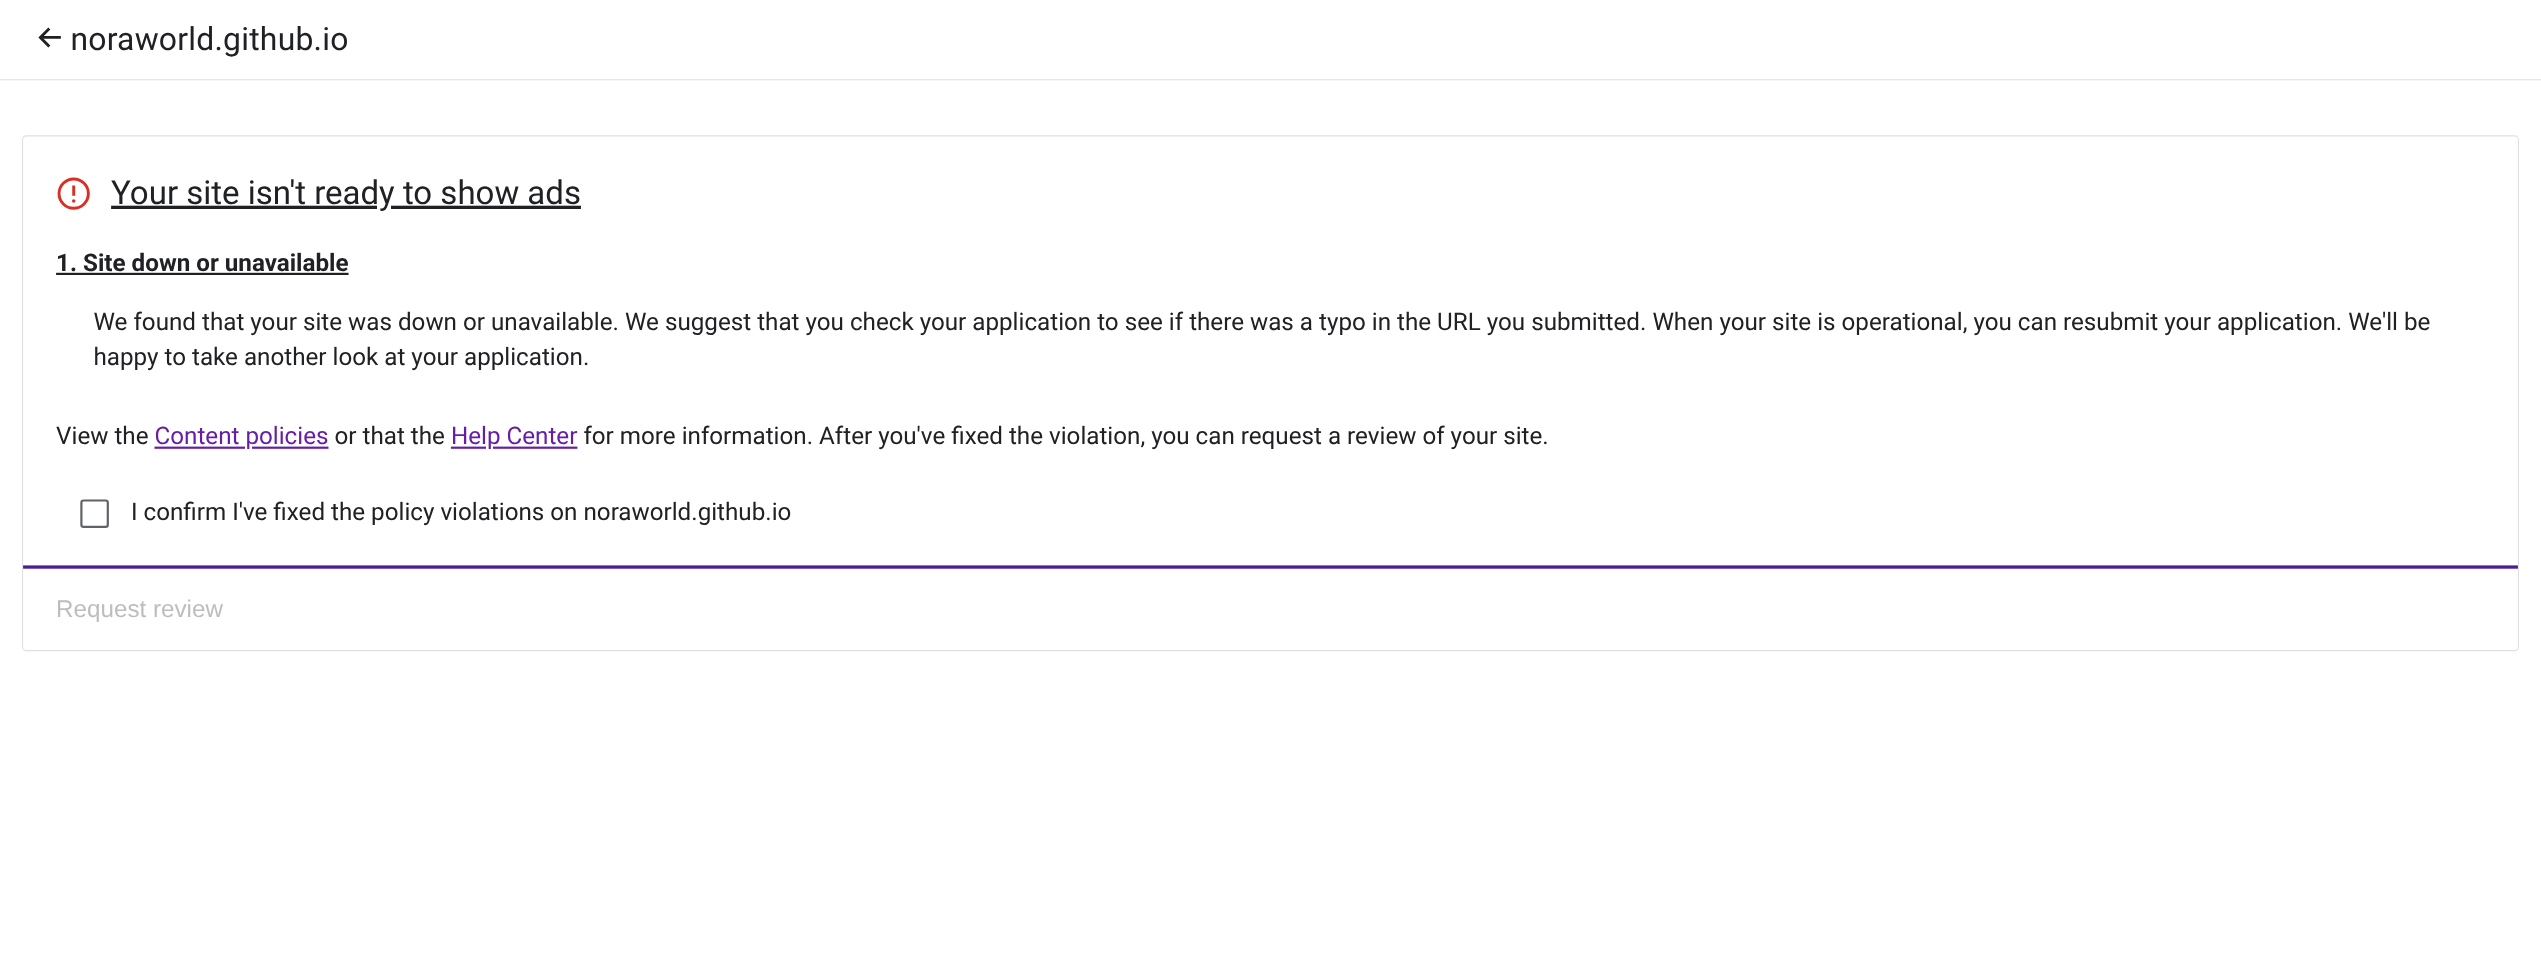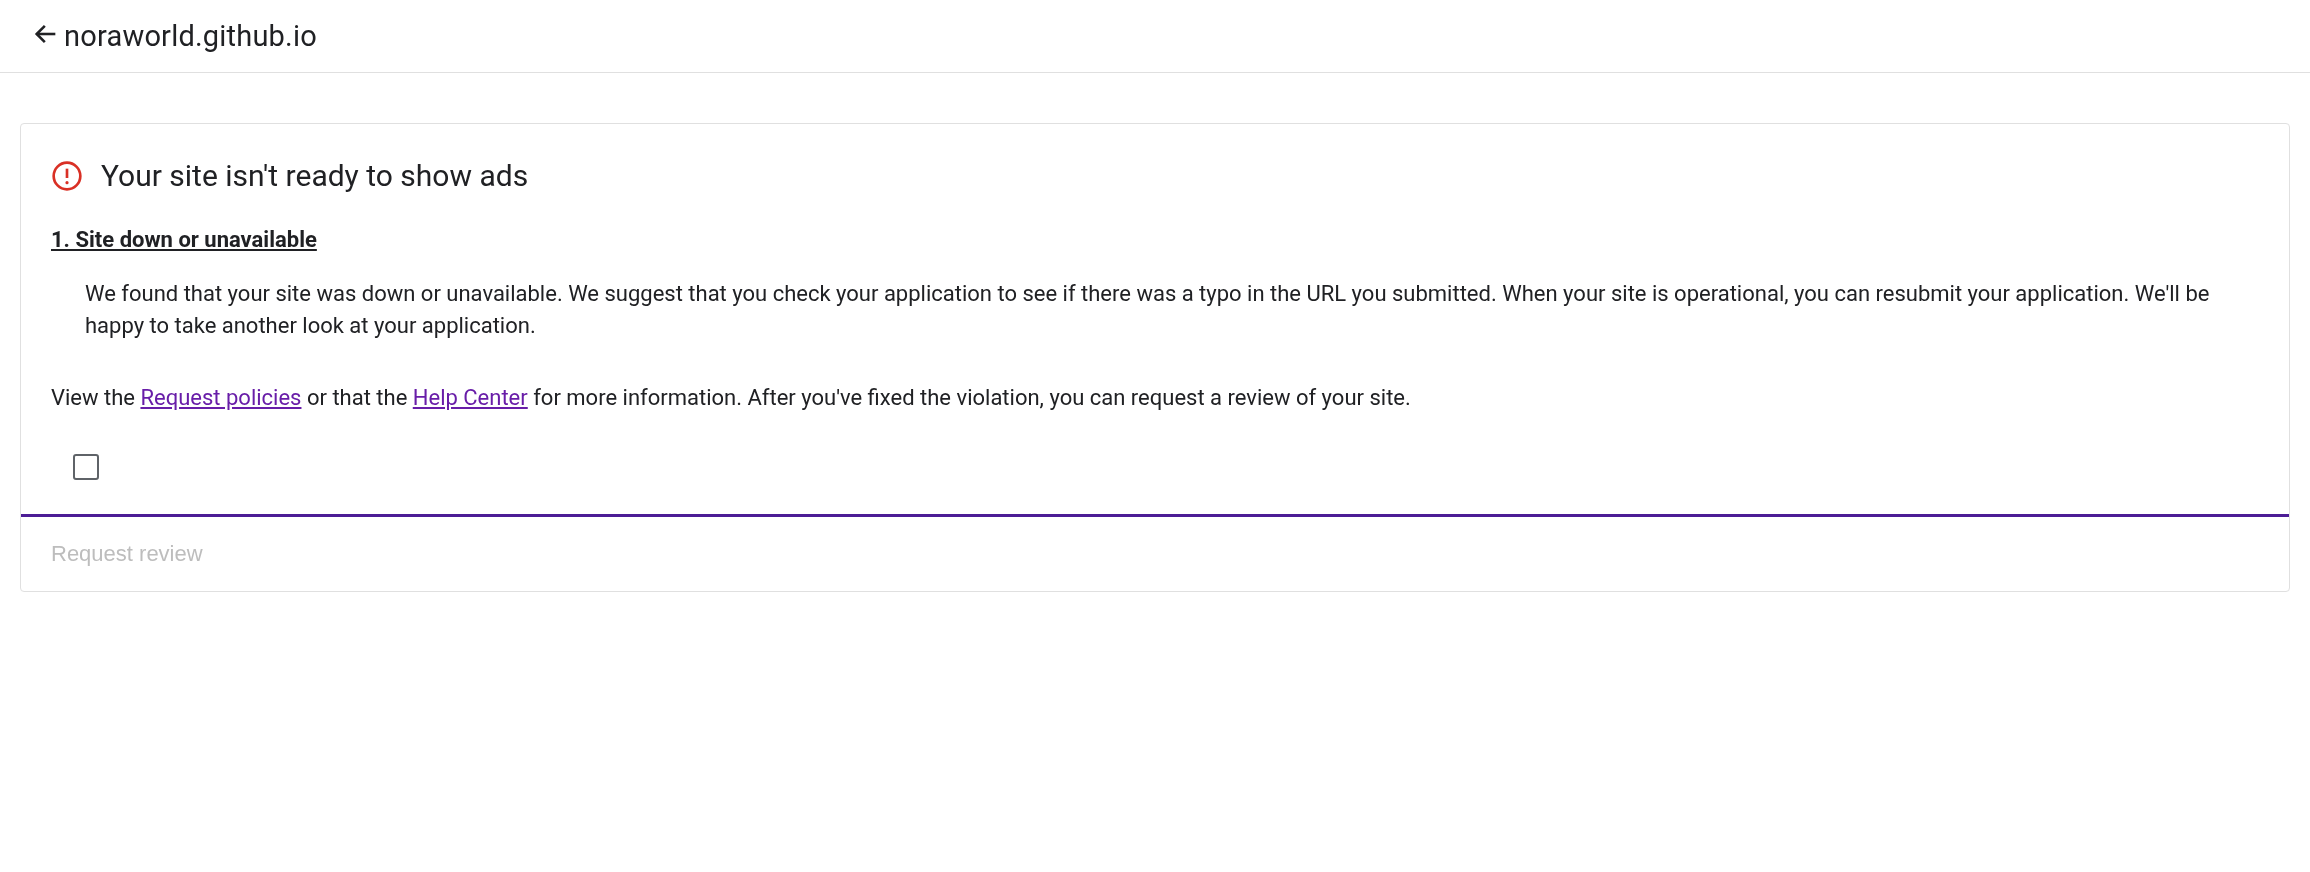--- a/index.html
+++ b/index.html
@@ -45,6 +45,7 @@
     align-items: center;
     gap: 18px;
     margin-bottom: 34px;
+    text-decoration: underline;
   }
   .alert-icon {
     width: 32px;

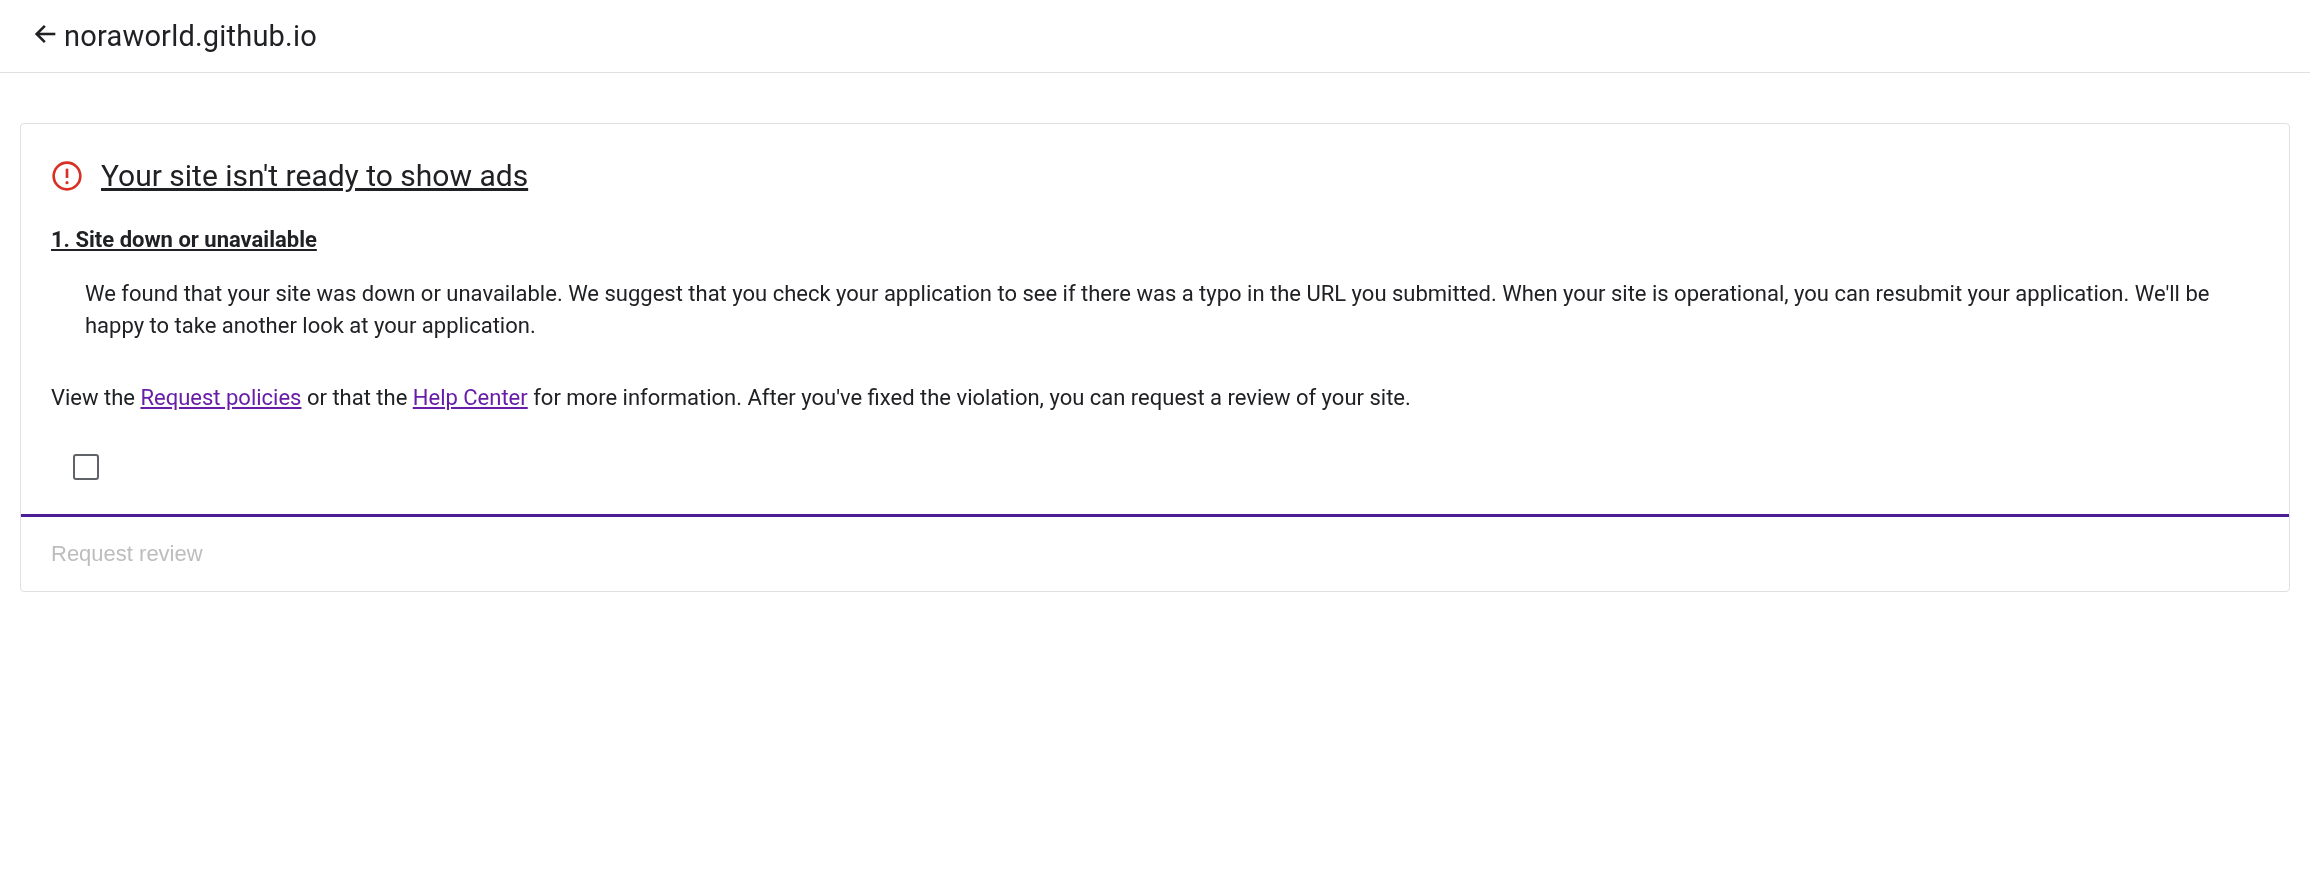--- a/index.html
+++ b/index.html
@@ -151,7 +151,7 @@
     <div class="violation-body">We found that your site was down or unavailable. We suggest that you check your application to see if there was a typo in the URL you submitted. When your site is operational, you can resubmit your application. We'll be happy to take another look at your application.</div>
 
     <div class="footer-info">
-      <span>View the </span><a href="#">Request policies</a><span> or that the </span><a href="#">Help Center</a><span> for more information. After you've fixed the violation, you can request a review of your site.</span>
+      <span>View the </span><a href="#">Content policies</a><span> or that the </span><a href="#">Help Center</a><span> for more information. After you've fixed the violation, you can request a review of your site.</span>
     </div>
 
     <div class="confirm-row">

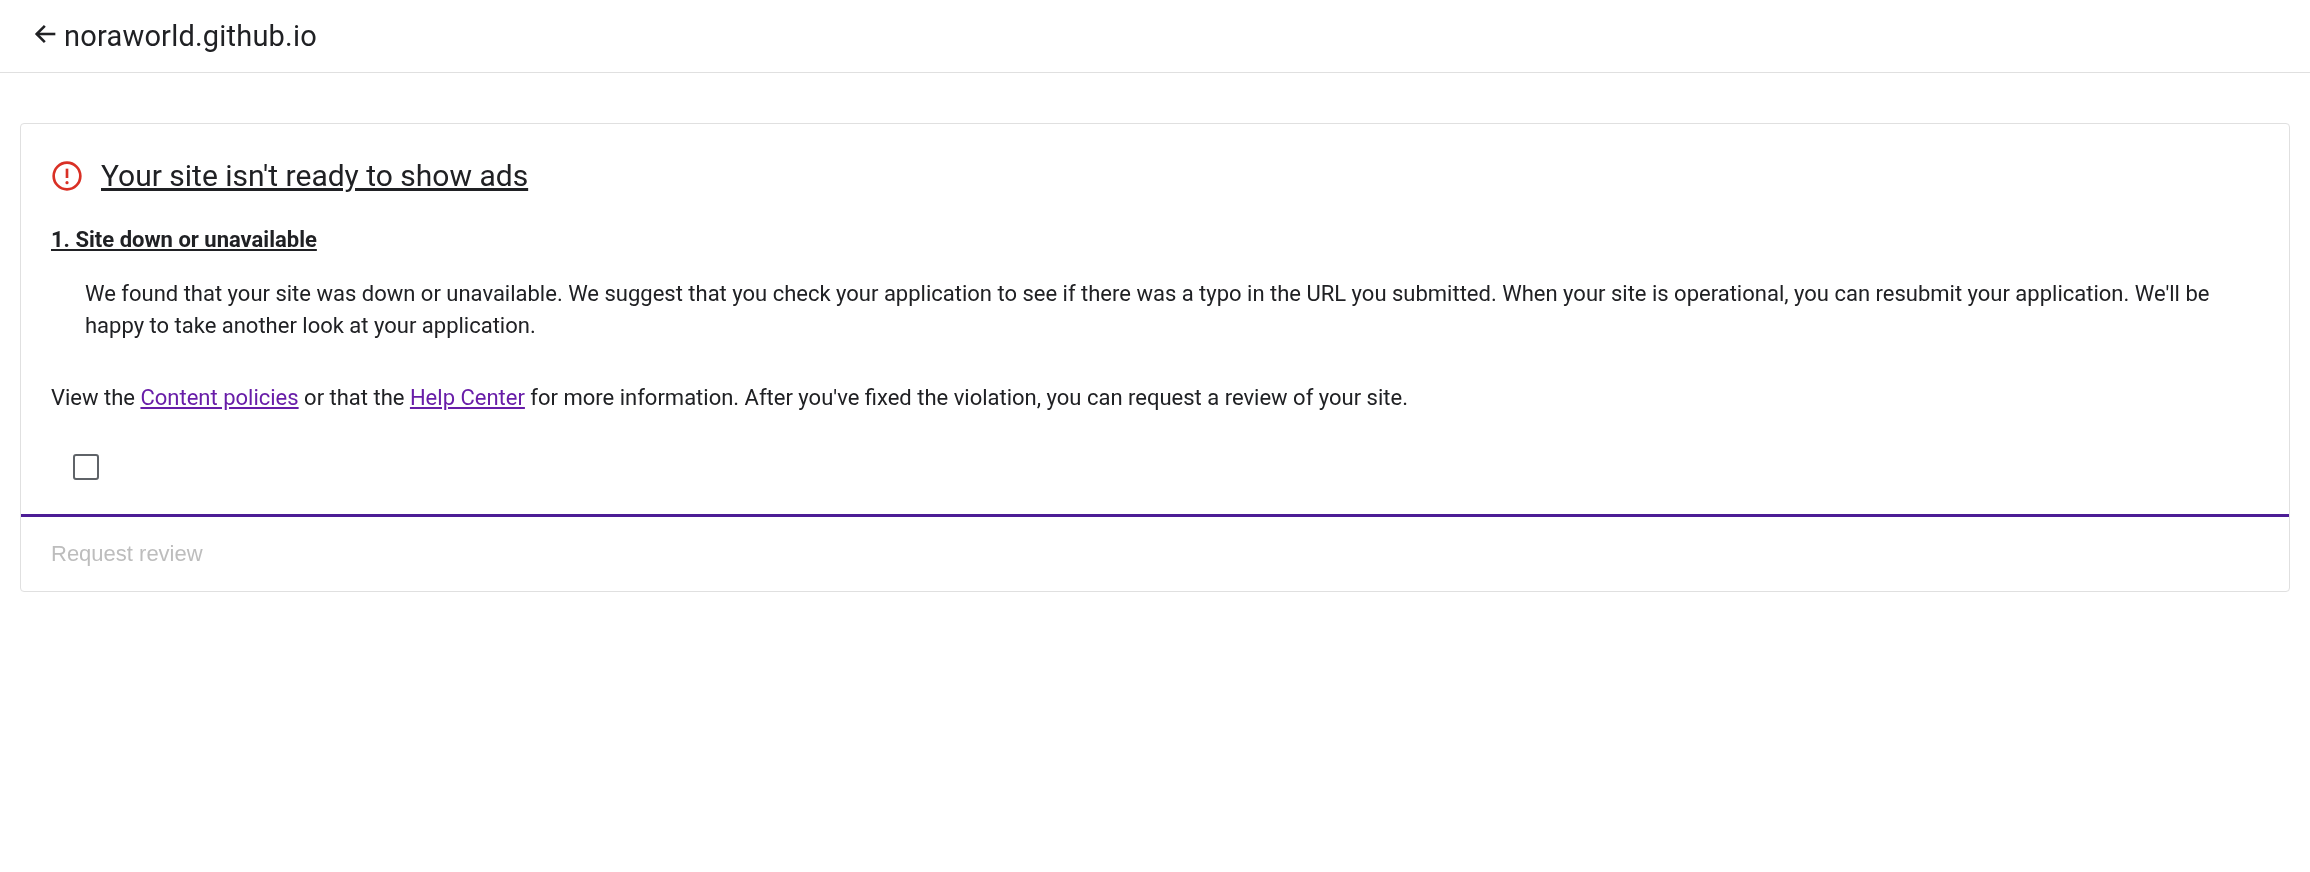--- a/index.html
+++ b/index.html
@@ -156,6 +156,7 @@
 
     <div class="confirm-row">
       <div class="checkbox"></div>
+      <div class="confirm-label">I confirm I've fixed the policy violations on noraworld.github.io</div>
     </div>
 
   </div>

